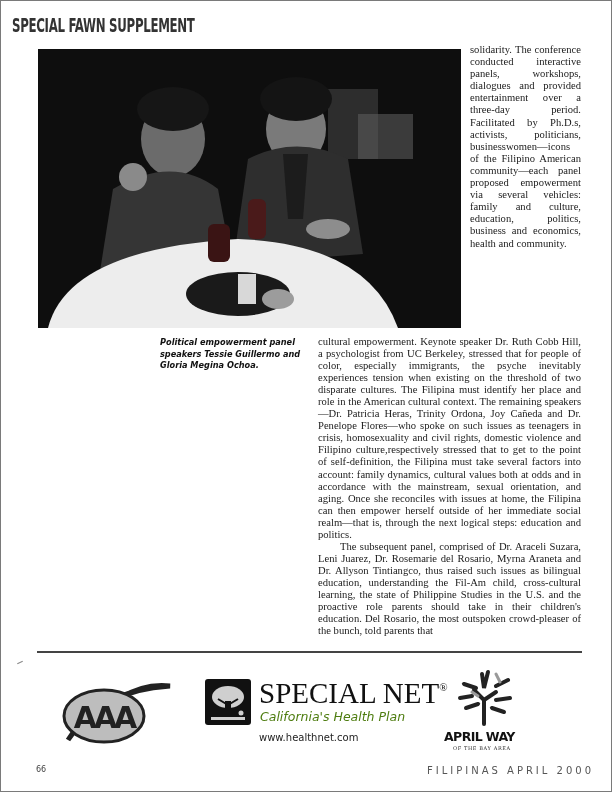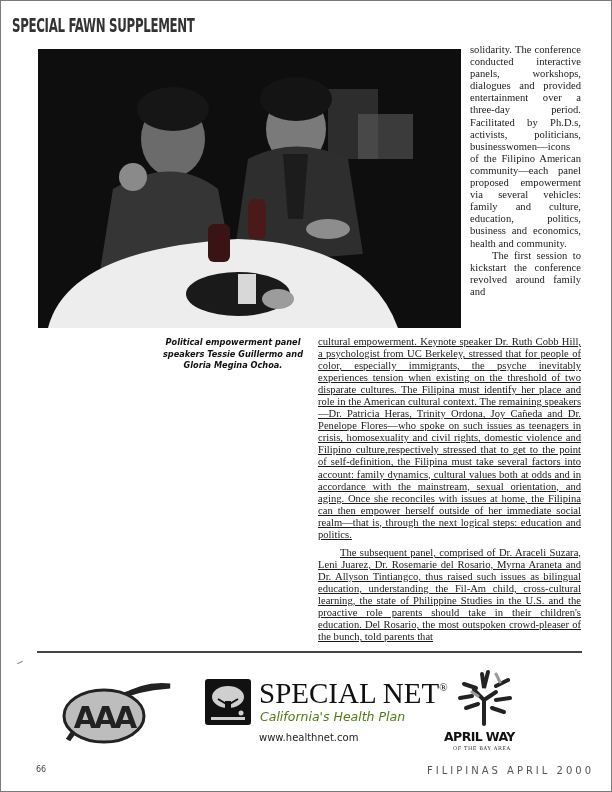--- a/index.html
+++ b/index.html
@@ -124,7 +124,6 @@
 
 <div class="narrow-col">
   <p>solidarity. The conference conducted interactive panels, workshops, dialogues and provided entertainment over a three-day period. Facilitated by Ph.D.s, activists, politicians, businesswomen—icons of the Filipino American community—each panel proposed empowerment via several vehicles: family and culture, education, politics, business and economics, health and community.</p>
-  <p class="indent">The first session to kickstart the conference revolved around family and</p>
 </div>
 
 <div class="wide-col">

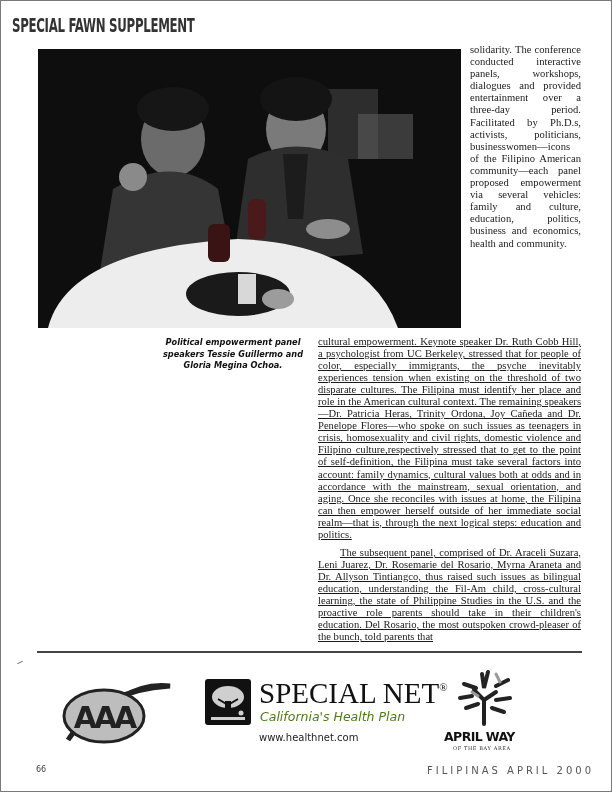--- a/index.html
+++ b/index.html
@@ -26,7 +26,7 @@
   .caption {
     position: absolute; left: 160px; top: 337px; width: 146px;
     font-family: "DejaVu Sans", sans-serif; font-style: italic; font-weight: bold;
-    font-size: 8.2px; line-height: 11.5px; text-align: center; color: #111;
+    font-size: 8.2px; line-height: 11.5px; text-align: left; color: #111;
   }
   .narrow-col {
     position: absolute; left: 470px; top: 44px; width: 111px;

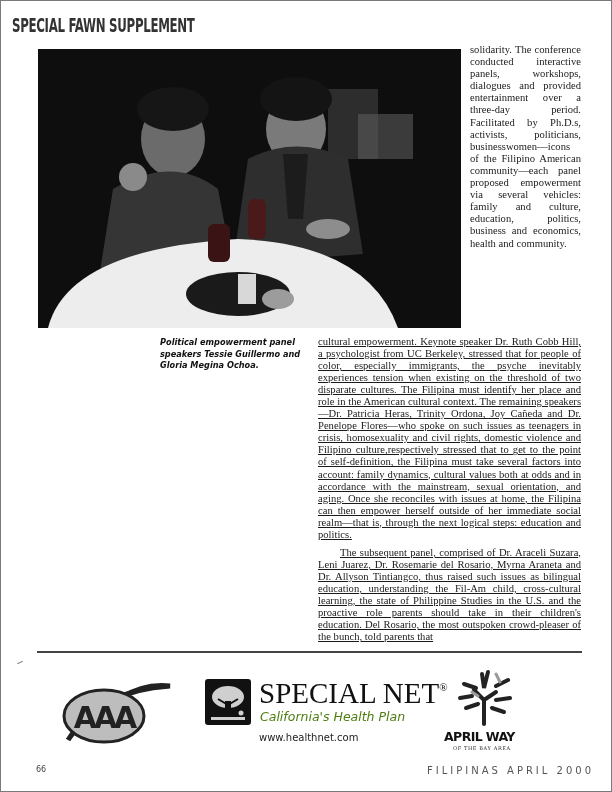--- a/index.html
+++ b/index.html
@@ -38,7 +38,7 @@
   .wide-col {
     position: absolute; left: 318px; top: 336px; width: 263px;
     font-family: "Liberation Serif", serif; font-size: 10.6px; line-height: 12.05px;
-    text-align: justify; color: #1a1a1a; text-decoration: underline;
+    text-align: justify; color: #1a1a1a;
   }
   .wide-col p { margin: 0; }
   .wide-col .indent { text-indent: 22px; margin-top: 6px; }

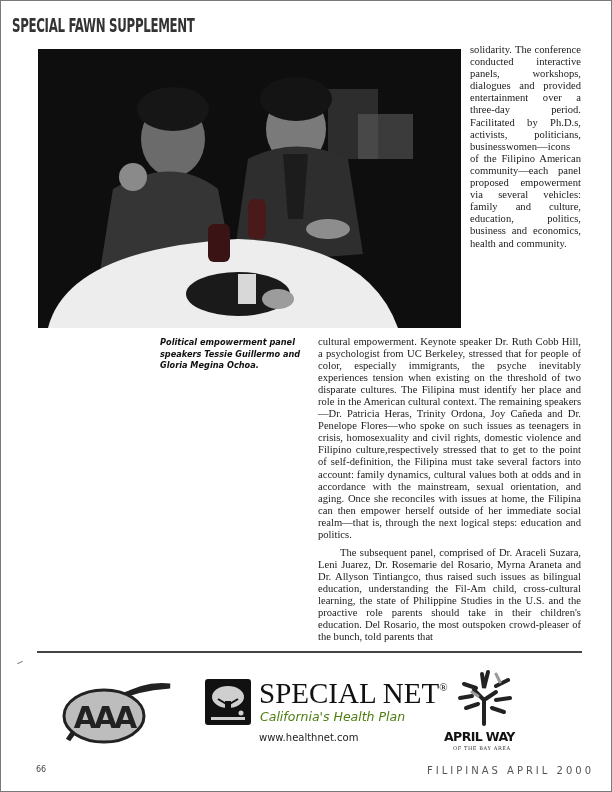--- a/index.html
+++ b/index.html
@@ -41,7 +41,7 @@
     text-align: justify; color: #1a1a1a;
   }
   .wide-col p { margin: 0; }
-  .wide-col .indent { text-indent: 22px; margin-top: 6px; }
+  .wide-col .indent { text-indent: 22px; }
   .rule {
     position: absolute; left: 37px; top: 651px; width: 545px; height: 2px;
     background: #444;

